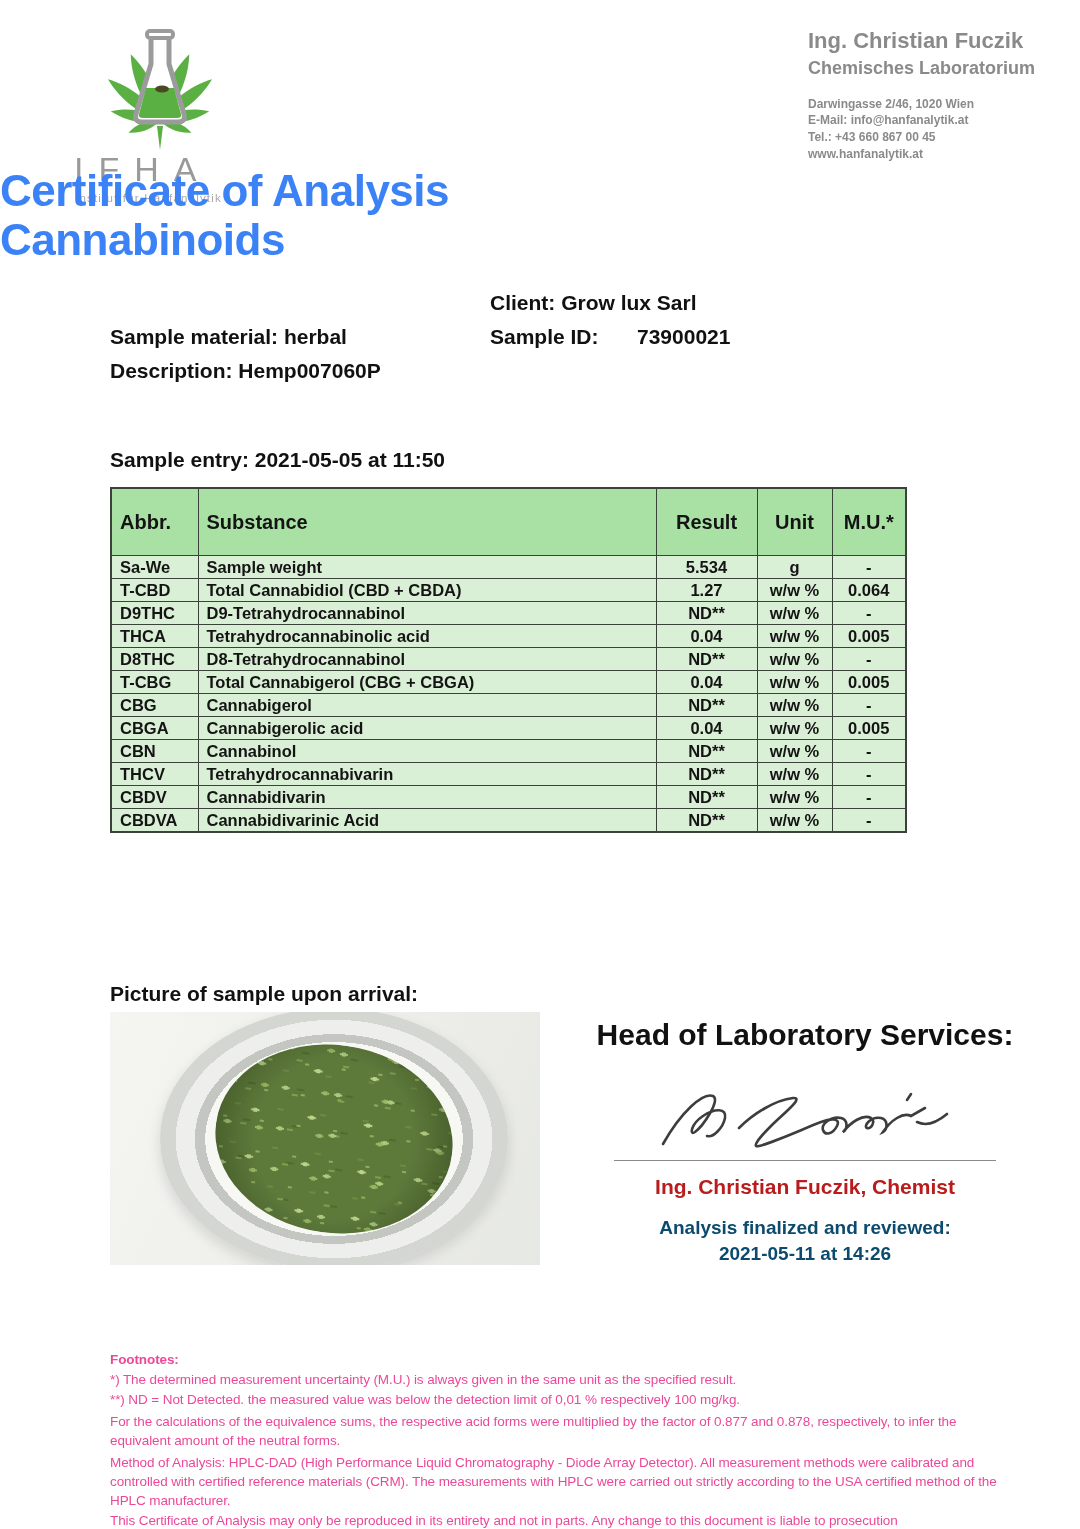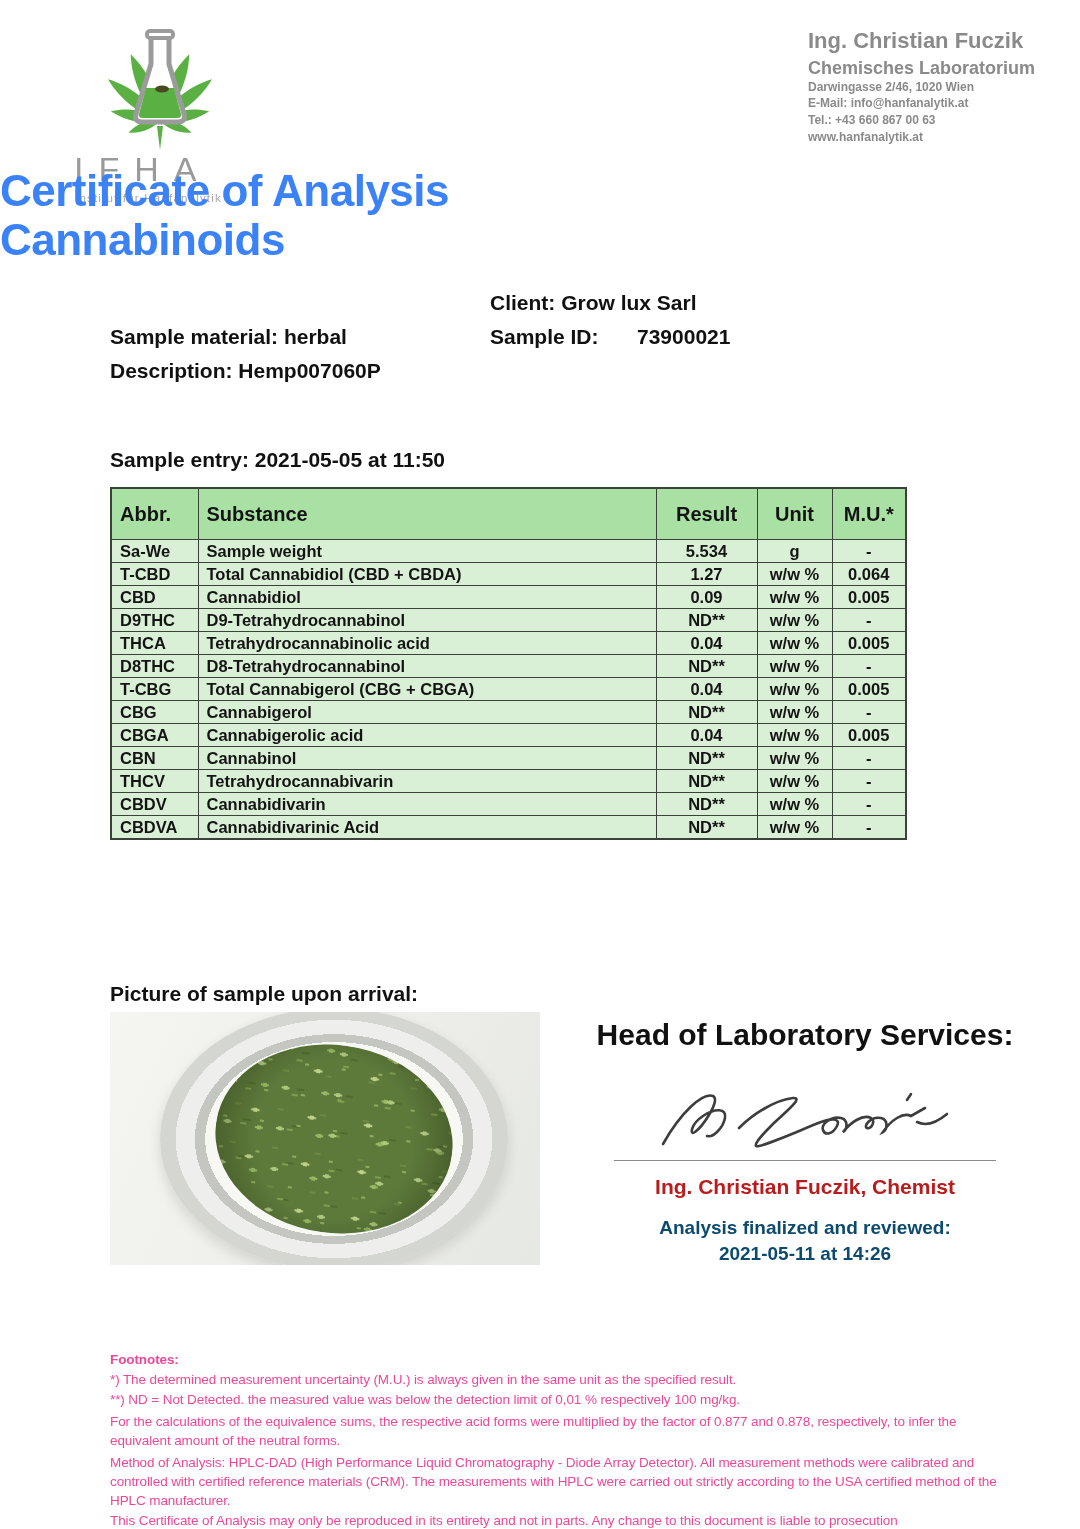--- a/index.html
+++ b/index.html
@@ -15,7 +15,7 @@
 
   .contact{position:absolute;left:808px;top:28px;width:260px;color:#8a8a8a;line-height:1.22;}
   .contact .c-name{font-size:22px;font-weight:bold;margin-bottom:3px;}
-  .contact .c-line0{font-size:18px;font-weight:bold;margin-bottom:0;}
+  .contact .c-line0{font-size:18px;font-weight:bold;margin-bottom:17px;}
   .contact .c-line{font-size:12px;font-weight:bold;margin-bottom:2px;}
 
   

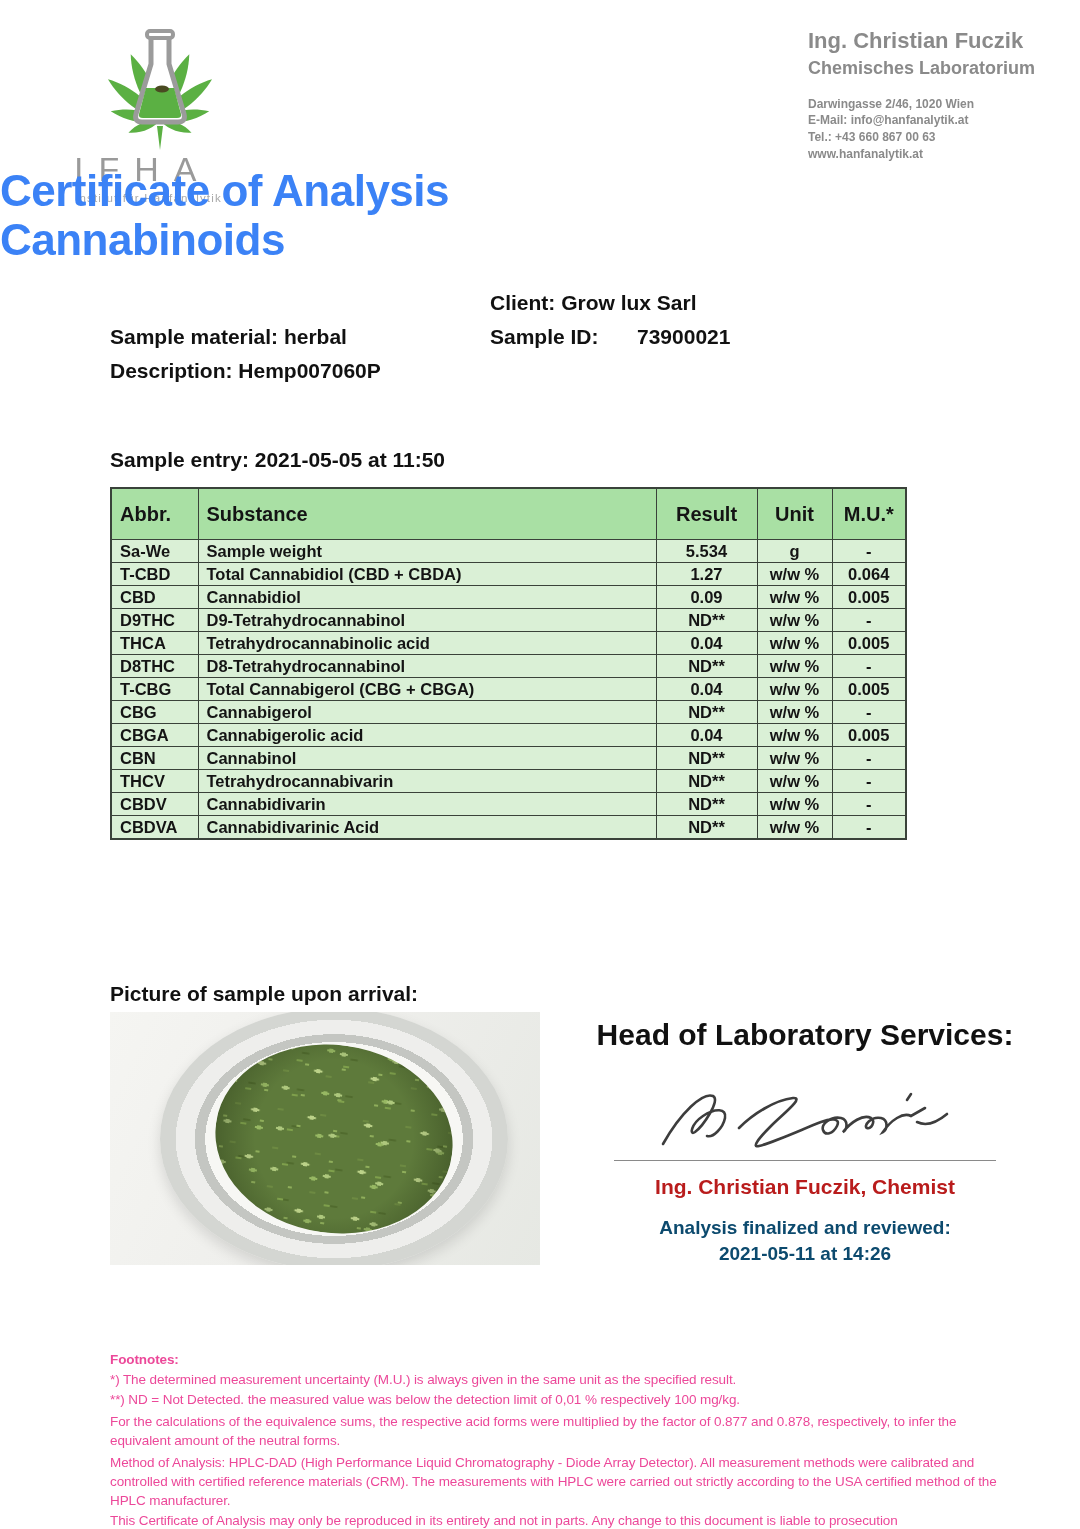--- a/index.html
+++ b/index.html
@@ -121,7 +121,7 @@
     <div class="c-line0">Chemisches Laboratorium</div>
     <div class="c-line">Darwingasse 2/46, 1020 Wien</div>
     <div class="c-line">E-Mail: info@hanfanalytik.at</div>
-    <div class="c-line">Tel.: +43 660 867 00 63</div>
+    <div class="c-line">Tel.: +43 660 867 00 45</div>
     <div class="c-line">www.hanfanalytik.at</div>
   </div>
 

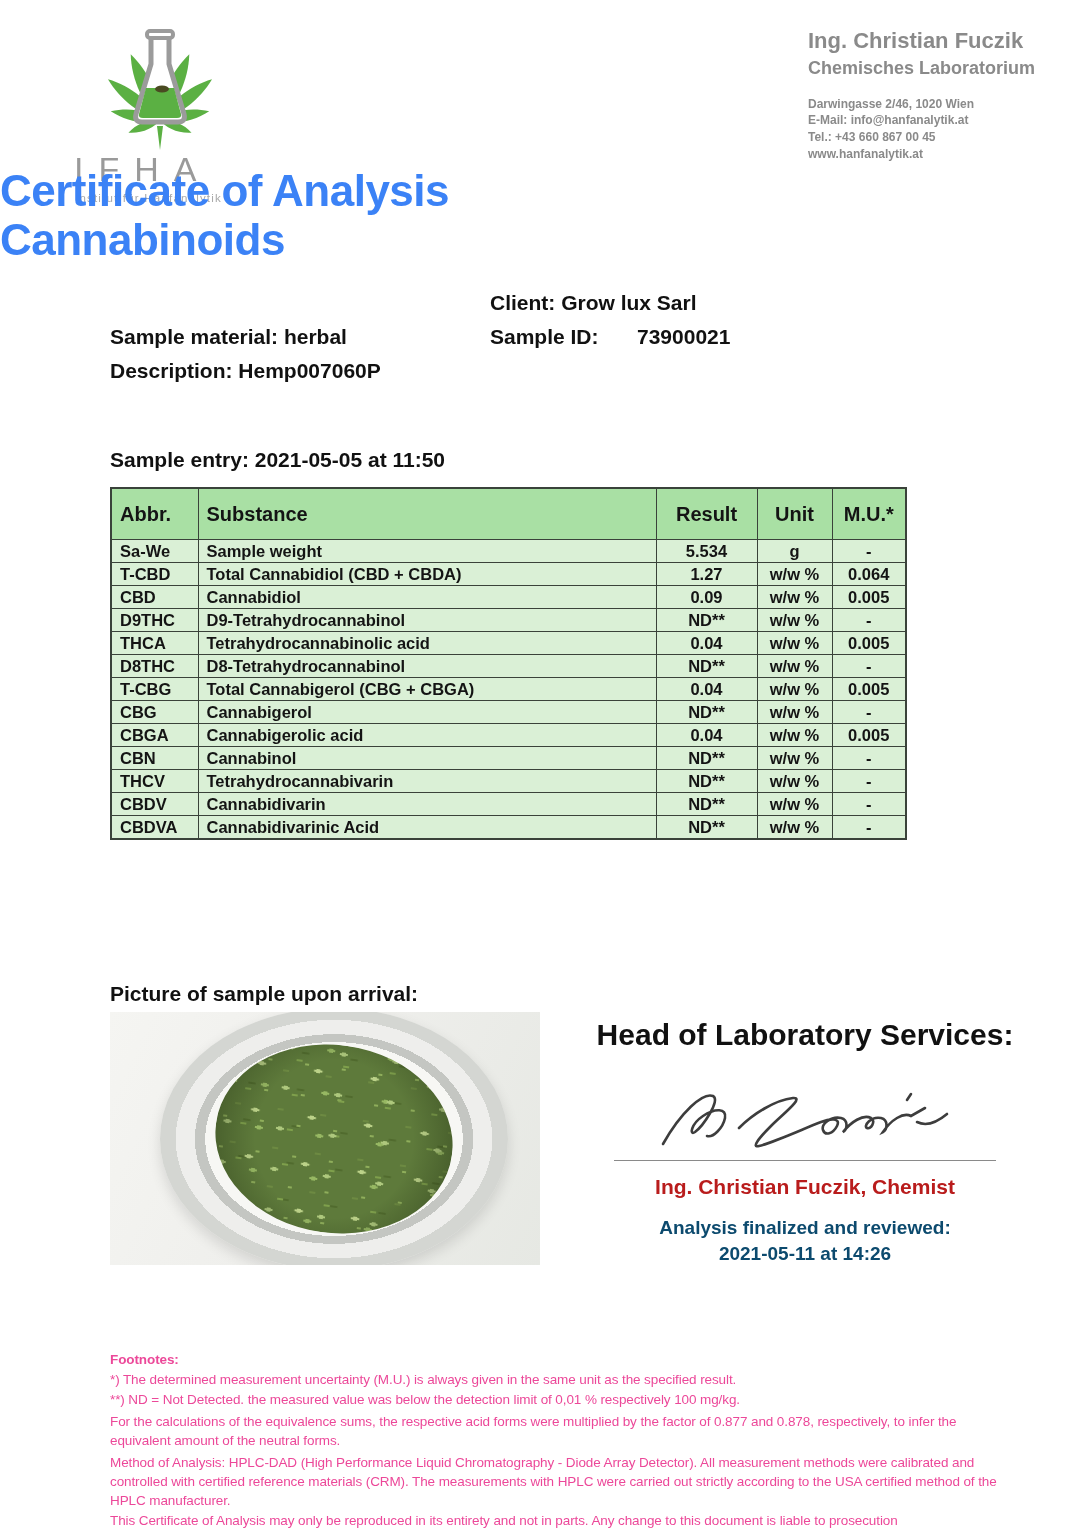--- a/index.html
+++ b/index.html
@@ -35,7 +35,7 @@
   table.results{position:absolute;left:110px;top:487px;width:795px;border-collapse:collapse;
                 table-layout:fixed;border:2px solid #3a423a;}
   table.results th,table.results td{border:1px solid #3a423a;overflow:hidden;white-space:nowrap;}
-  table.results th{background:#a9e0a4;height:34px;font-size:20px;font-weight:bold;text-align:left;padding:8px 8px;}
+  table.results th{background:#a9e0a4;height:34px;font-size:20px;font-weight:bold;text-align:left;padding:16px 8px;}
   table.results th.center{text-align:center;padding:0;}
   table.results td{background:#daf0d6;height:22px;font-size:16.5px;font-weight:bold;padding:0 8px;}
   table.results td.col-result,table.results td.col-unit,table.results td.col-mu{text-align:center;padding:0;}

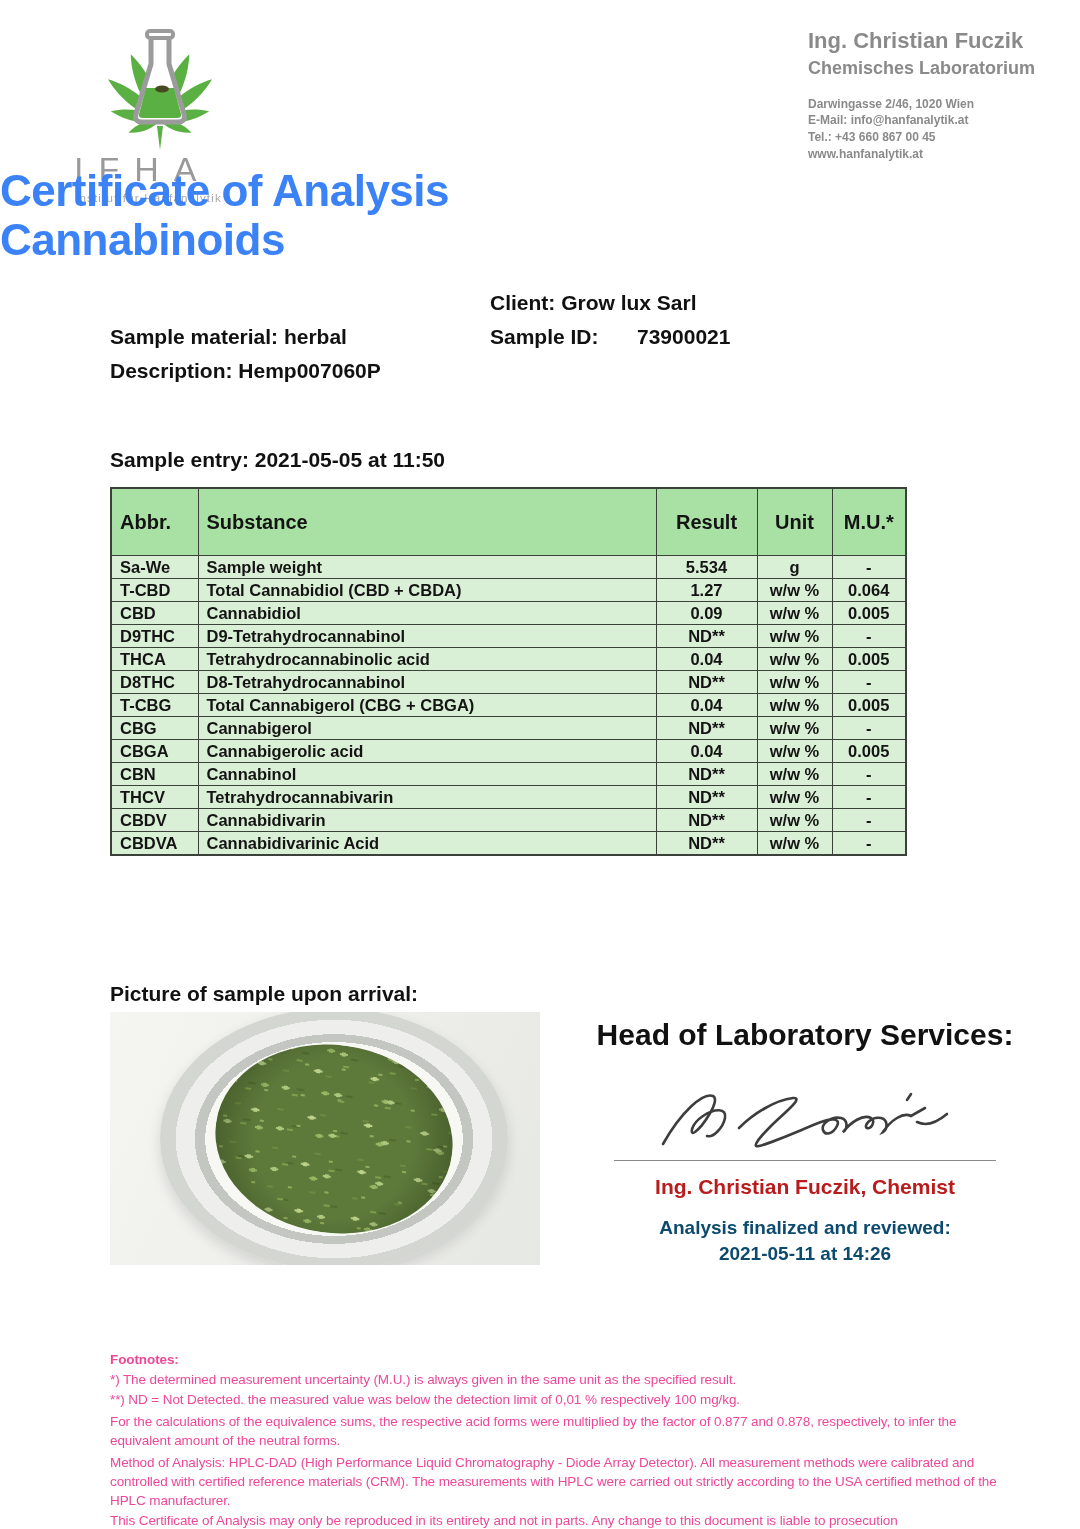--- a/index.html
+++ b/index.html
@@ -170,13 +170,6 @@
           <td class="col-mu">0.064</td>
         </tr>
         <tr>
-          <td class="col-abbr">CBD</td>
-          <td class="col-substance">Cannabidiol</td>
-          <td class="col-result">0.09</td>
-          <td class="col-unit">w/w %</td>
-          <td class="col-mu">0.005</td>
-        </tr>
-        <tr>
           <td class="col-abbr">D9THC</td>
           <td class="col-substance">D9-Tetrahydrocannabinol</td>
           <td class="col-result">ND**</td>

